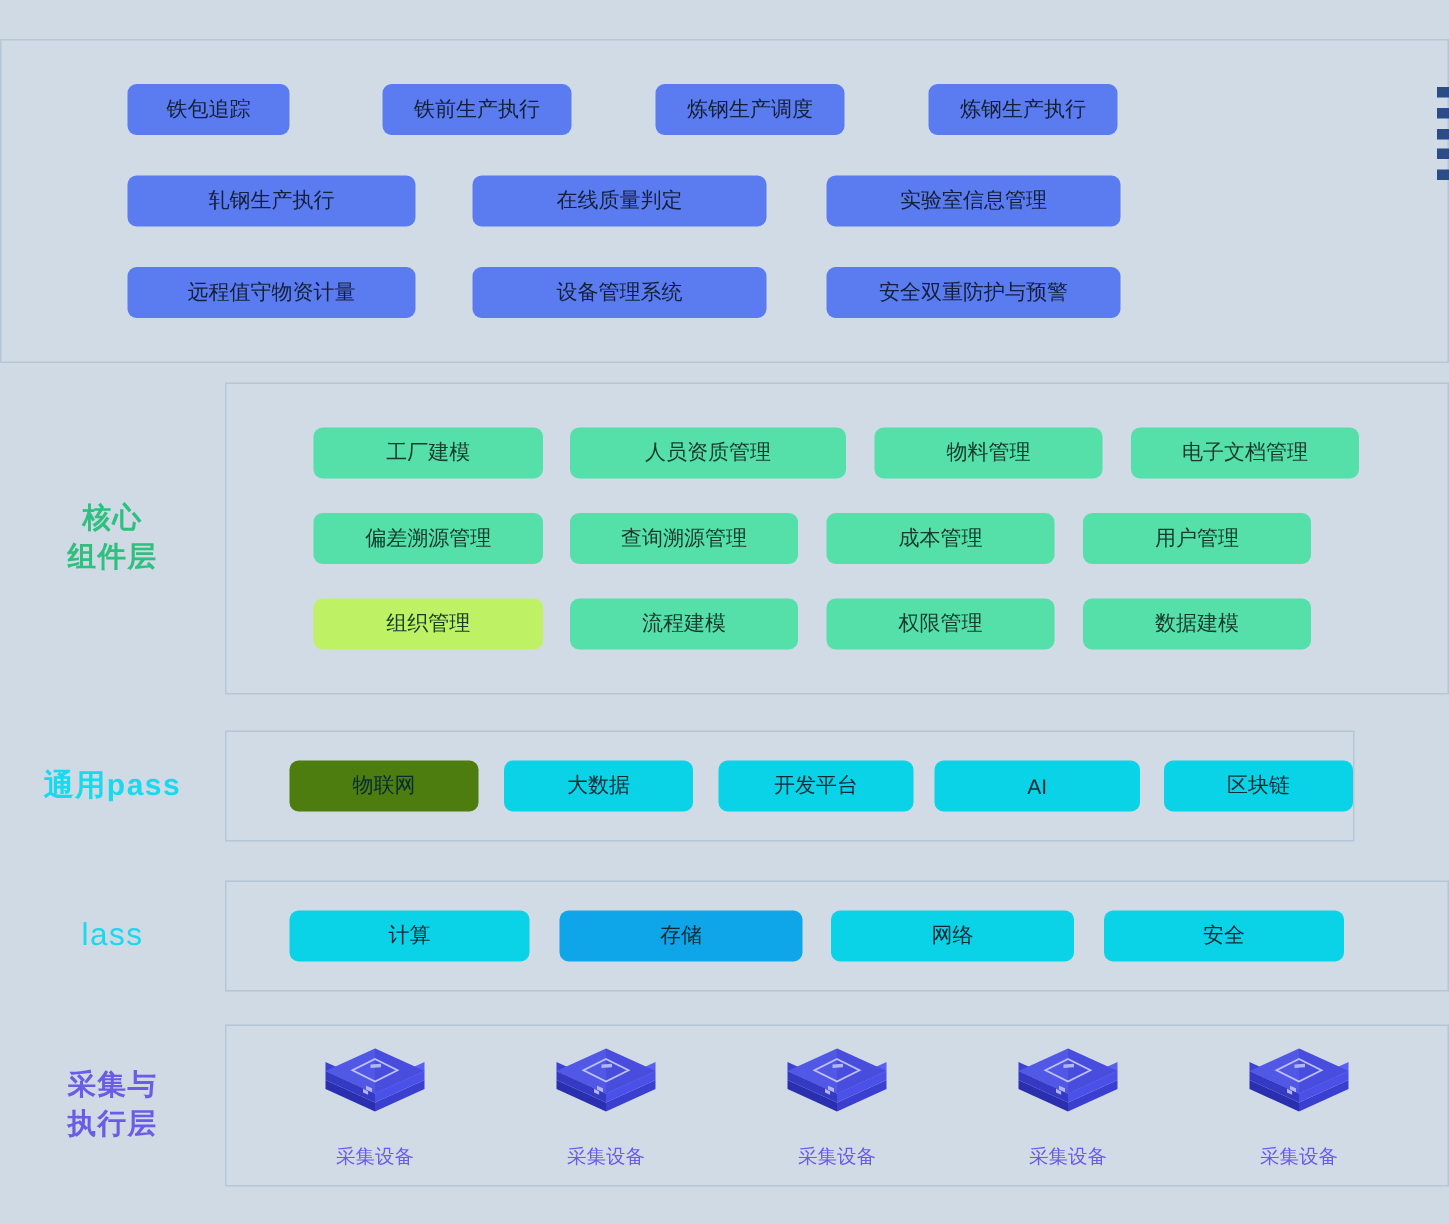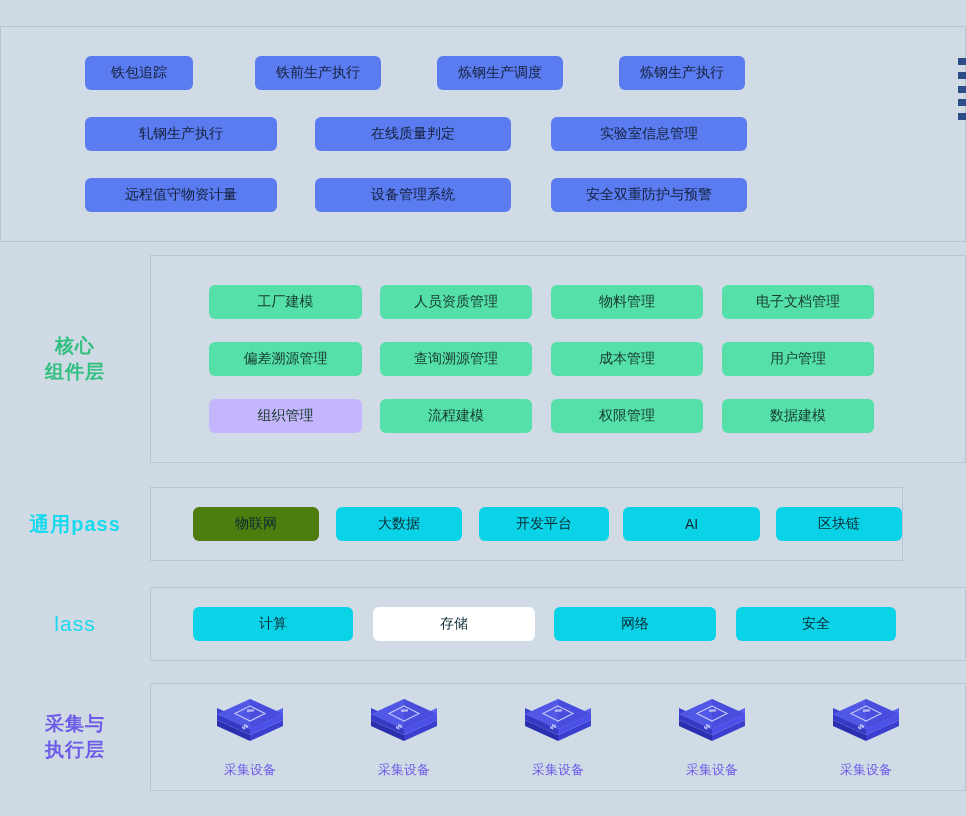--- a/index.html
+++ b/index.html
@@ -113,7 +113,7 @@
 
       <div class="btn-row" style="padding-left:58px;">
         <div class="chip green" style="width: 153px; background: rgb(85, 224, 170);">工厂建模</div>
-        <div class="chip green" style="width: 152px; margin-left: 18px; background: rgb(85, 224, 170);">人员资质管理</div>
+        <div class="chip green" style="width: 184px; margin-left: 18px; background: rgb(85, 224, 170);">人员资质管理</div>
         <div class="chip green" style="width: 152px; margin-left: 19px; background: rgb(85, 224, 170);">物料管理</div>
         <div class="chip green" style="width: 152px; margin-left: 19px; background: rgb(85, 224, 170);">电子文档管理</div>
       </div>

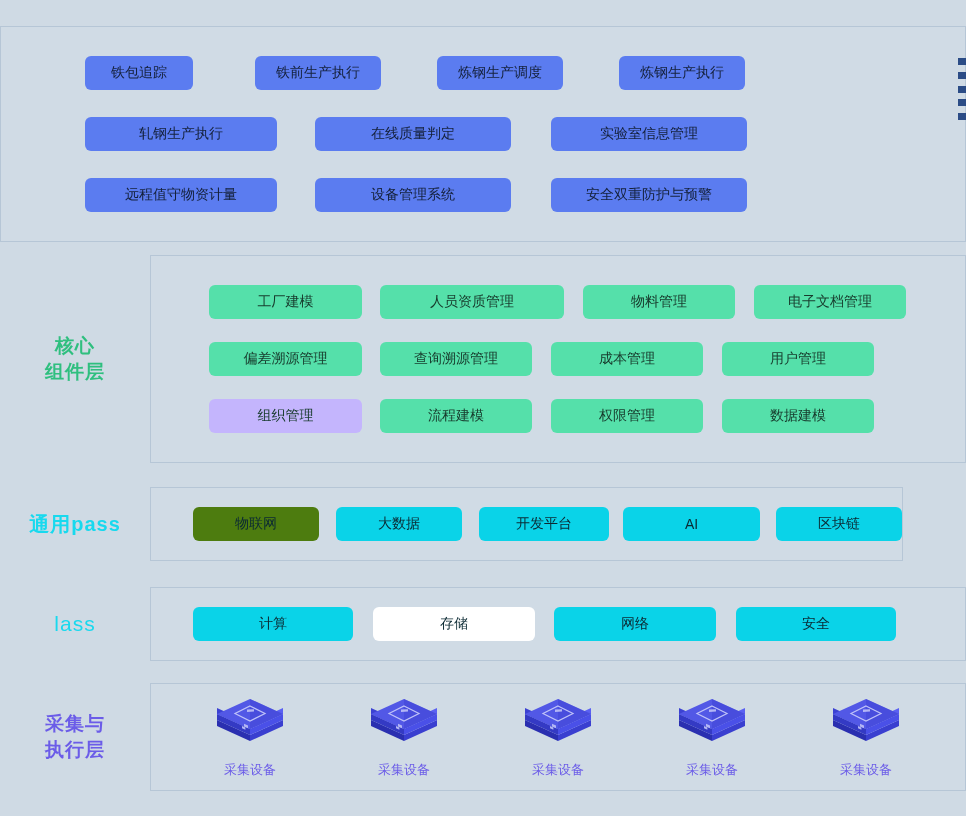--- a/index.html
+++ b/index.html
@@ -126,7 +126,7 @@
       </div>
 
       <div class="btn-row" style="padding-left:58px;">
-        <div class="chip green" style="width: 153px; background: #c4b5fd;">组织管理</div>
+        <div class="chip green" style="width: 153px; background: #bef264;">组织管理</div>
         <div class="chip green" style="width: 152px; margin-left: 18px; background: rgb(85, 224, 170);">流程建模</div>
         <div class="chip green" style="width: 152px; margin-left: 19px; background: rgb(85, 224, 170);">权限管理</div>
         <div class="chip green" style="width: 152px; margin-left: 19px; background: rgb(85, 224, 170);">数据建模</div>

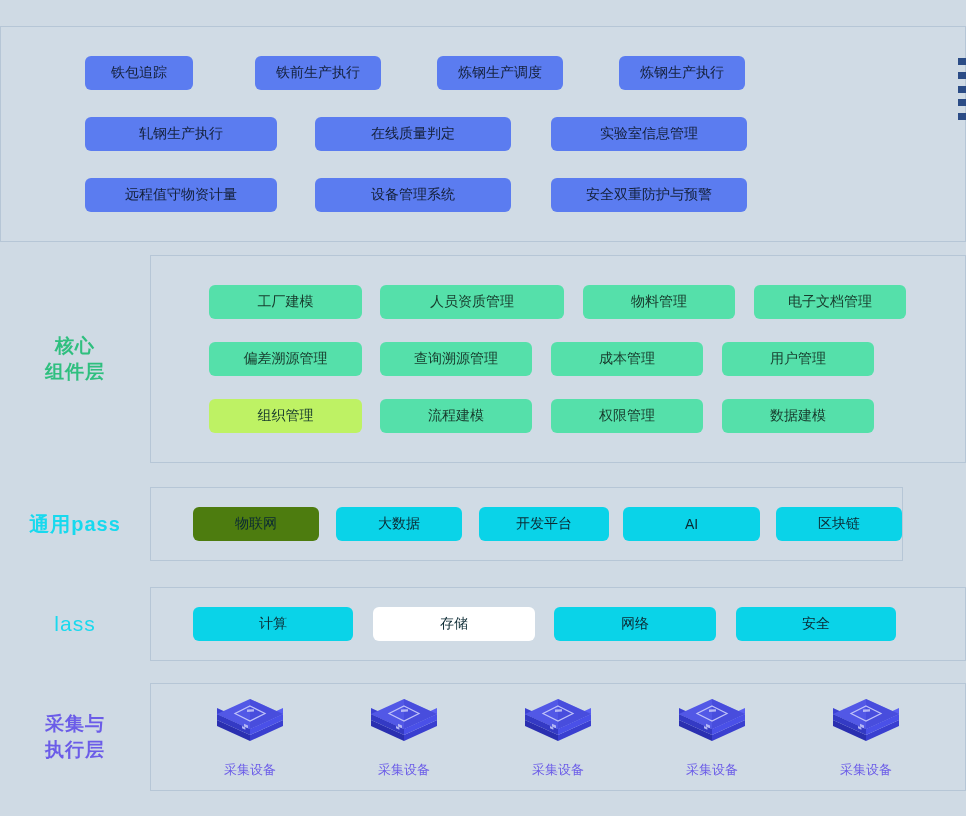--- a/index.html
+++ b/index.html
@@ -153,7 +153,7 @@
     <div class="layer-panel" id="iaas-panel" style="border-color: rgb(182, 198, 214);">
       <div class="btn-row" style="padding-left:42px;">
         <div class="chip cyan" style="width: 160px; background: rgb(10, 211, 232);">计算</div>
-        <div class="chip cyan" style="width: 162px; margin-left: 20px; background: #ffffff;">存储</div>
+        <div class="chip cyan" style="width: 162px; margin-left: 20px; background: #0ea5e9;">存储</div>
         <div class="chip cyan" style="width: 162px; margin-left: 19px; background: rgb(10, 211, 232);">网络</div>
         <div class="chip cyan" style="width: 160px; margin-left: 20px; background: rgb(10, 211, 232);">安全</div>
       </div>

